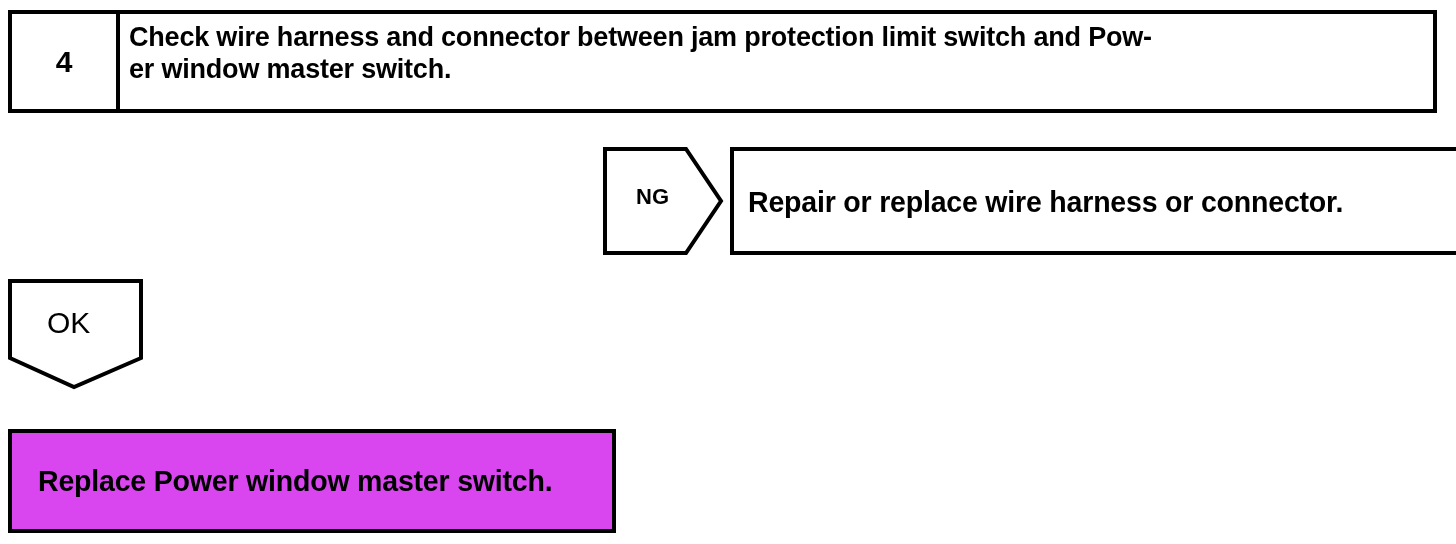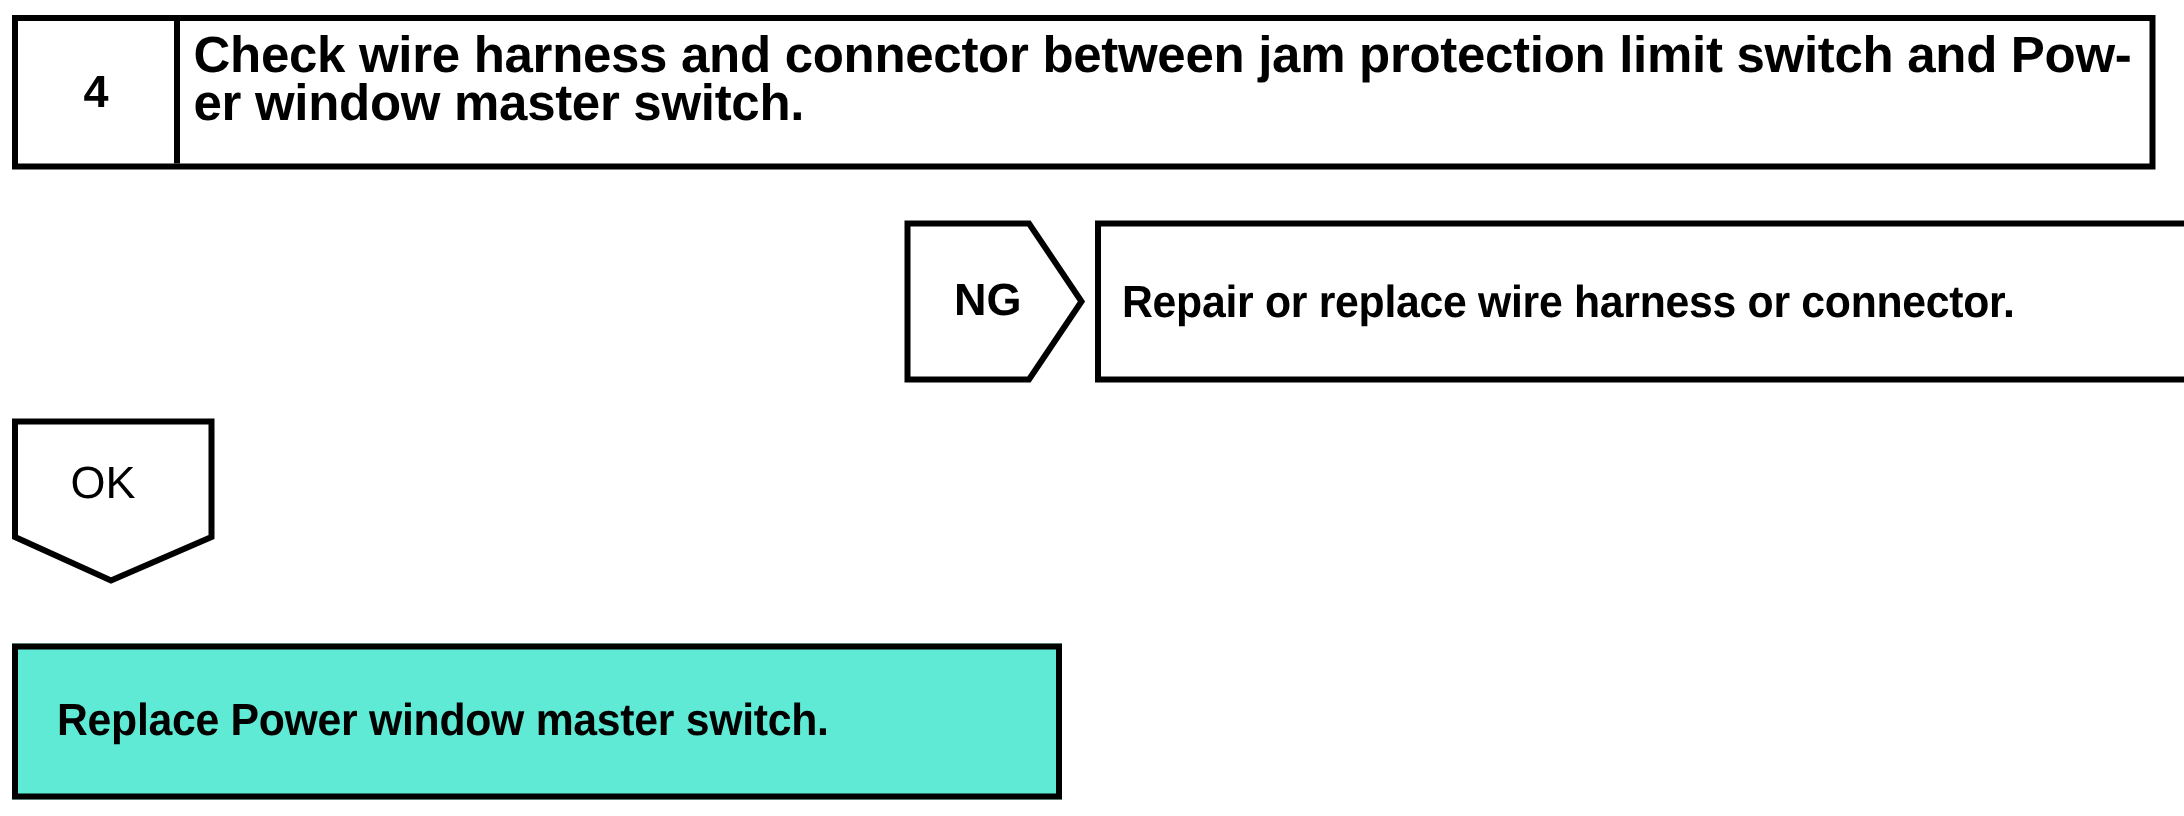--- a/index.html
+++ b/index.html
@@ -60,7 +60,7 @@
     display: block;
   }
   .step-text {
-    font-size: 34px;
+    font-size: 27px;
     font-weight: bold;
     font-stretch: condensed;
     line-height: 32px;

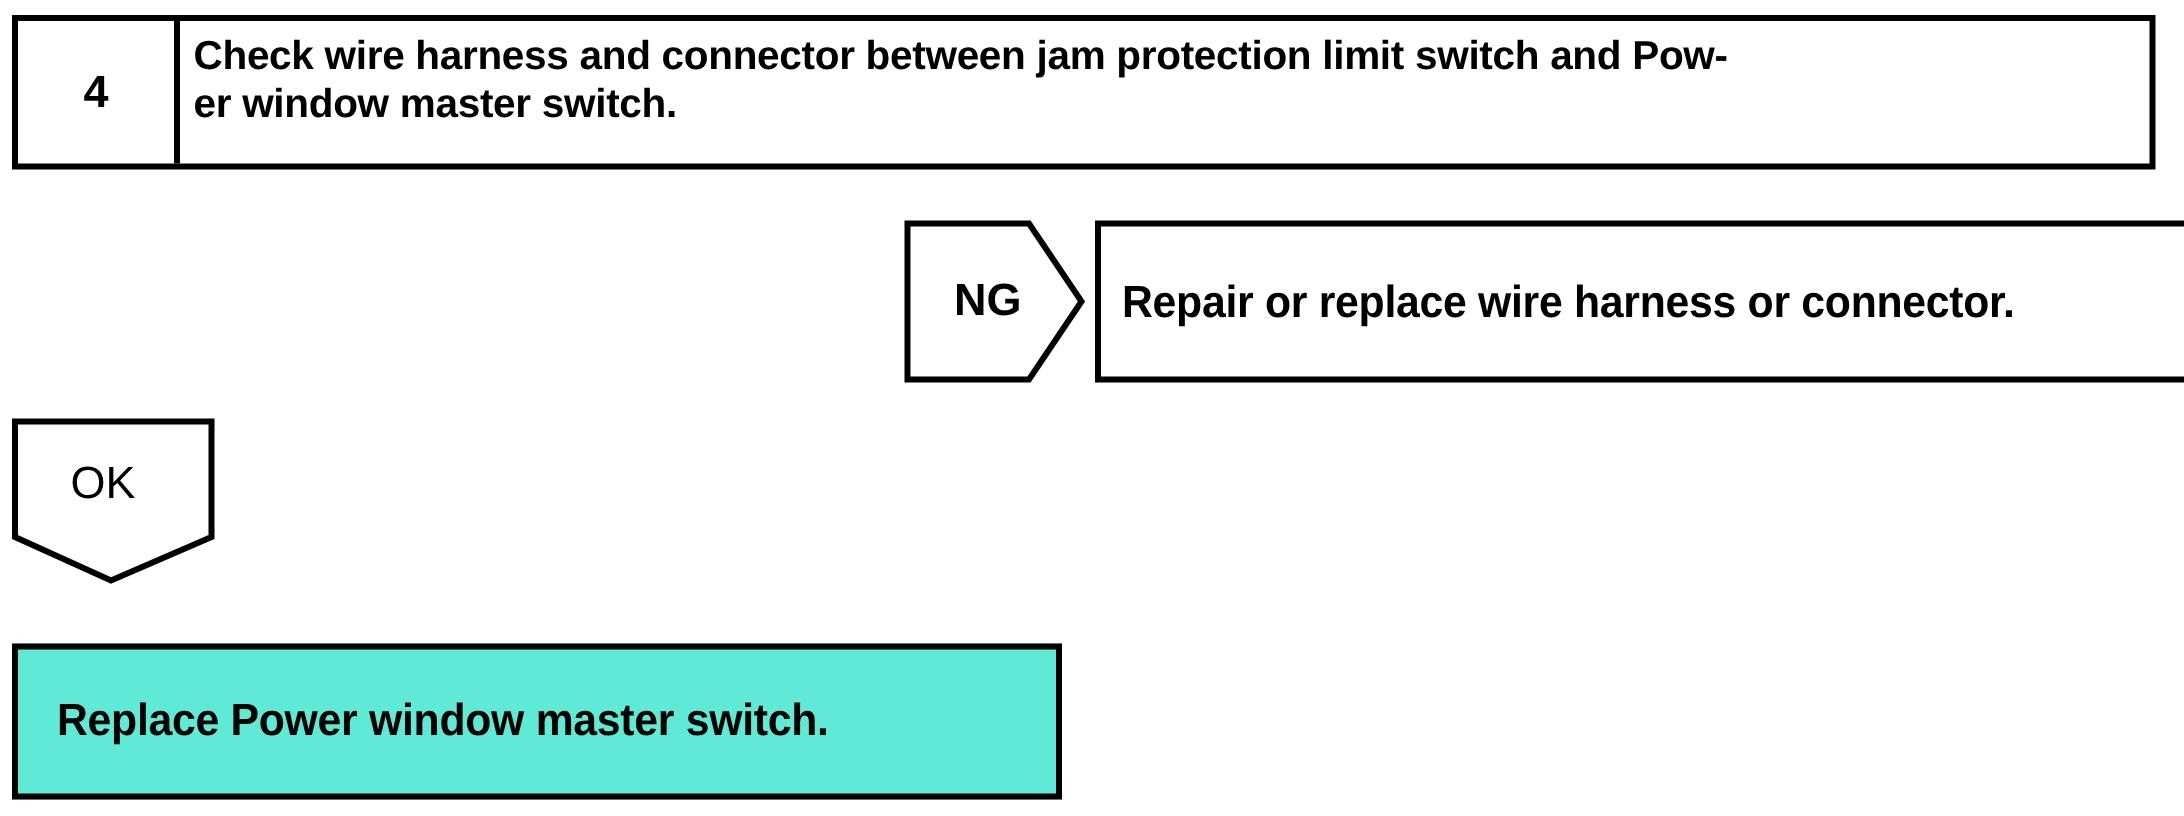--- a/index.html
+++ b/index.html
@@ -88,7 +88,7 @@
     position: absolute;
     left: 636px;
     top: 186px;
-    font-size: 30px;
+    font-size: 22px;
     font-weight: bold;
     font-stretch: condensed;
     line-height: 1;

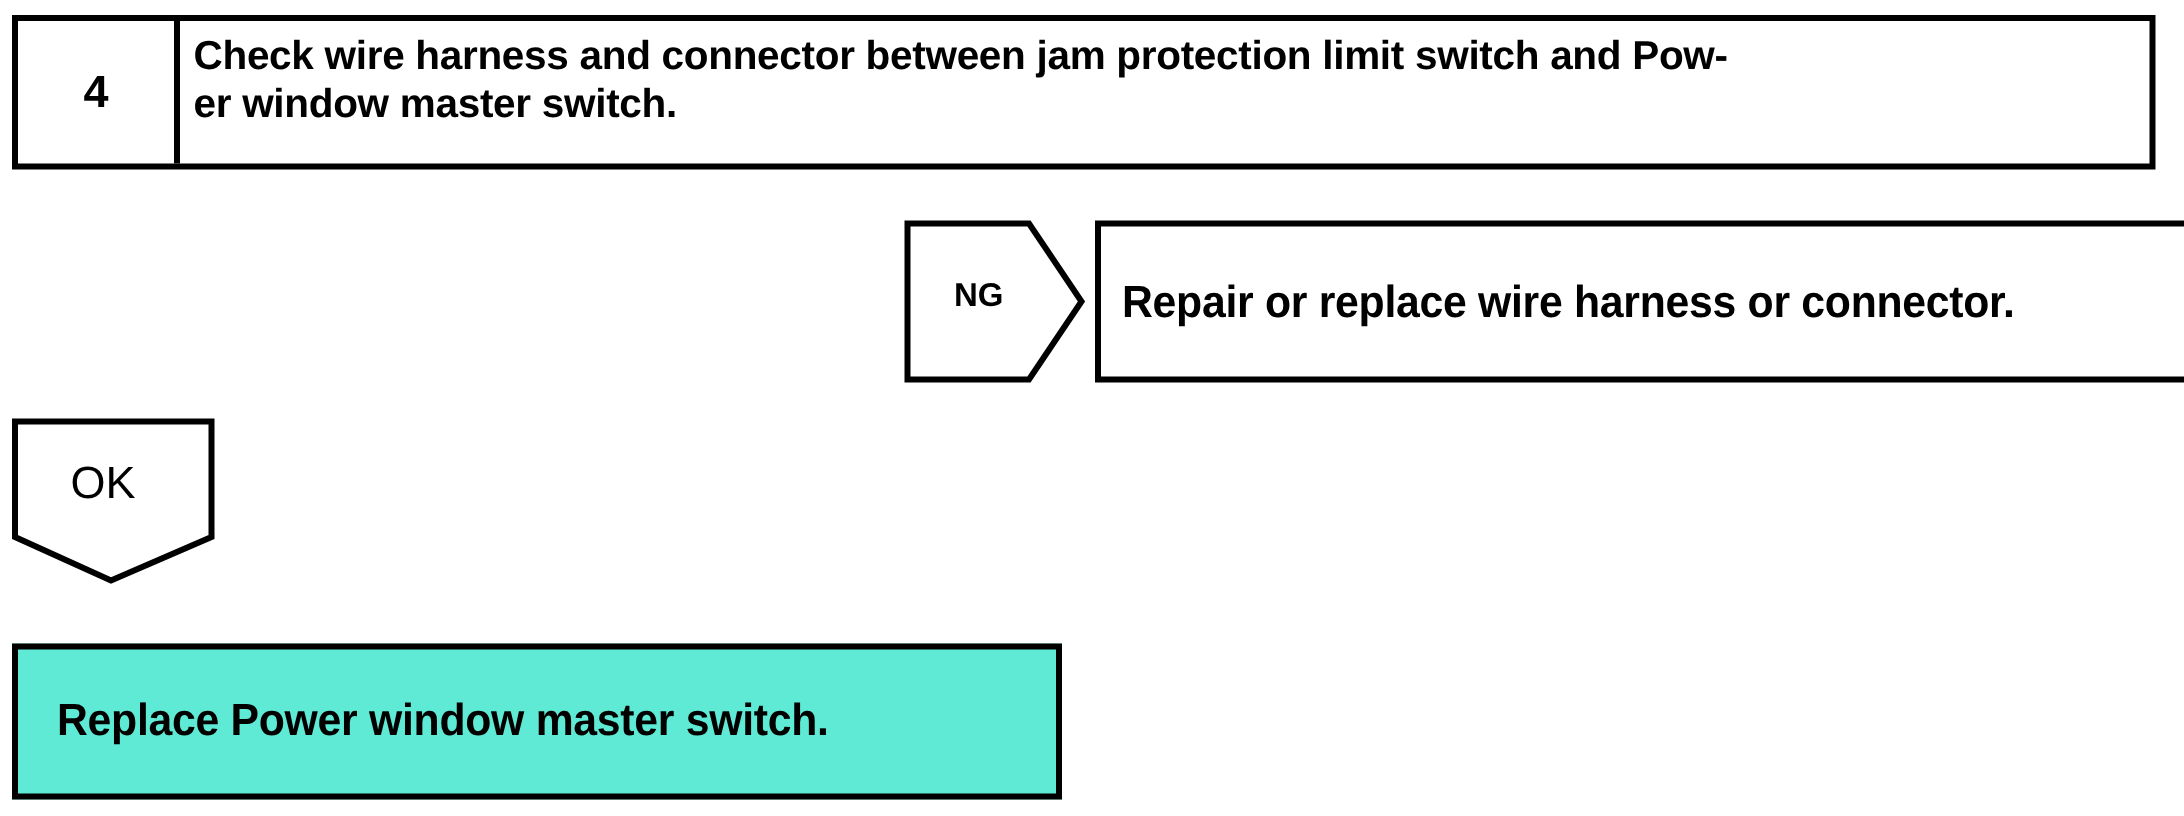--- a/index.html
+++ b/index.html
@@ -150,11 +150,11 @@
     position: absolute;
     left: 8px;
     top: 429px;
-    width: 700px;    
+    width: 608px;    
     height: 104px;   
     box-sizing: border-box;
     border: 4px solid #000;
-    background: #5eead4;
+    background: #d946ef;
   }
   .replace-text {
     position: absolute;

